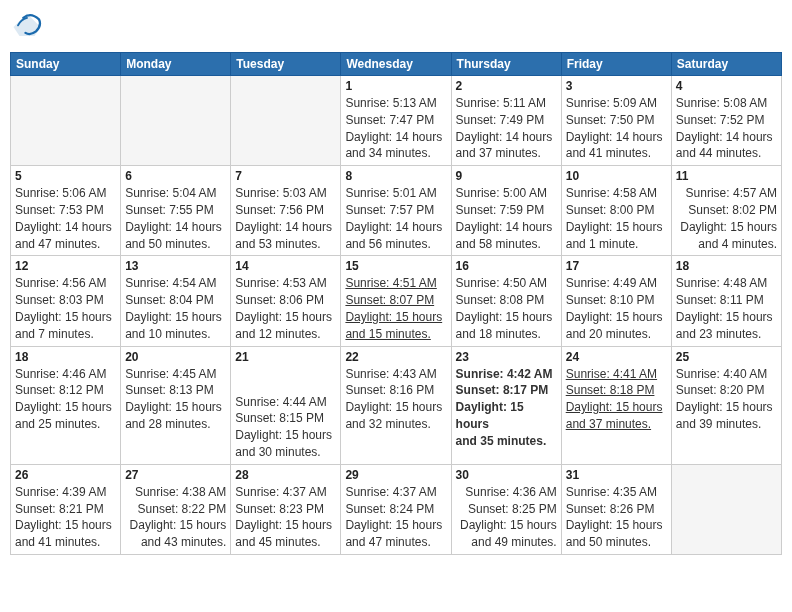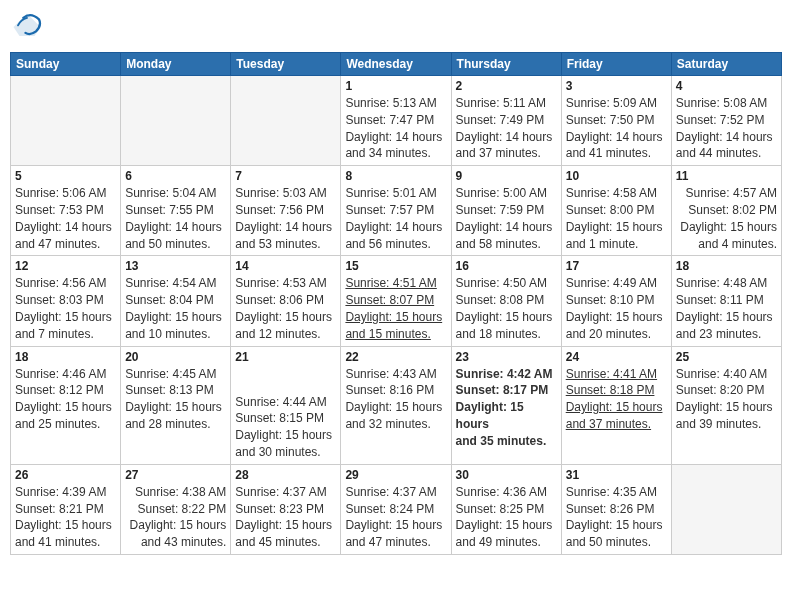--- a/index.html
+++ b/index.html
@@ -343,7 +343,7 @@
           </td>
           <td>
             <div class="day-num">30</div>
-            <div class="day-info" style="white-space: pre-line;">Sunrise: 4:36 AM
+            <div class="day-info" style="white-space: pre-line; text-align: right;">Sunrise: 4:36 AM
 Sunset: 8:25 PM
 Daylight: 15 hours
 and 49 minutes.</div>

